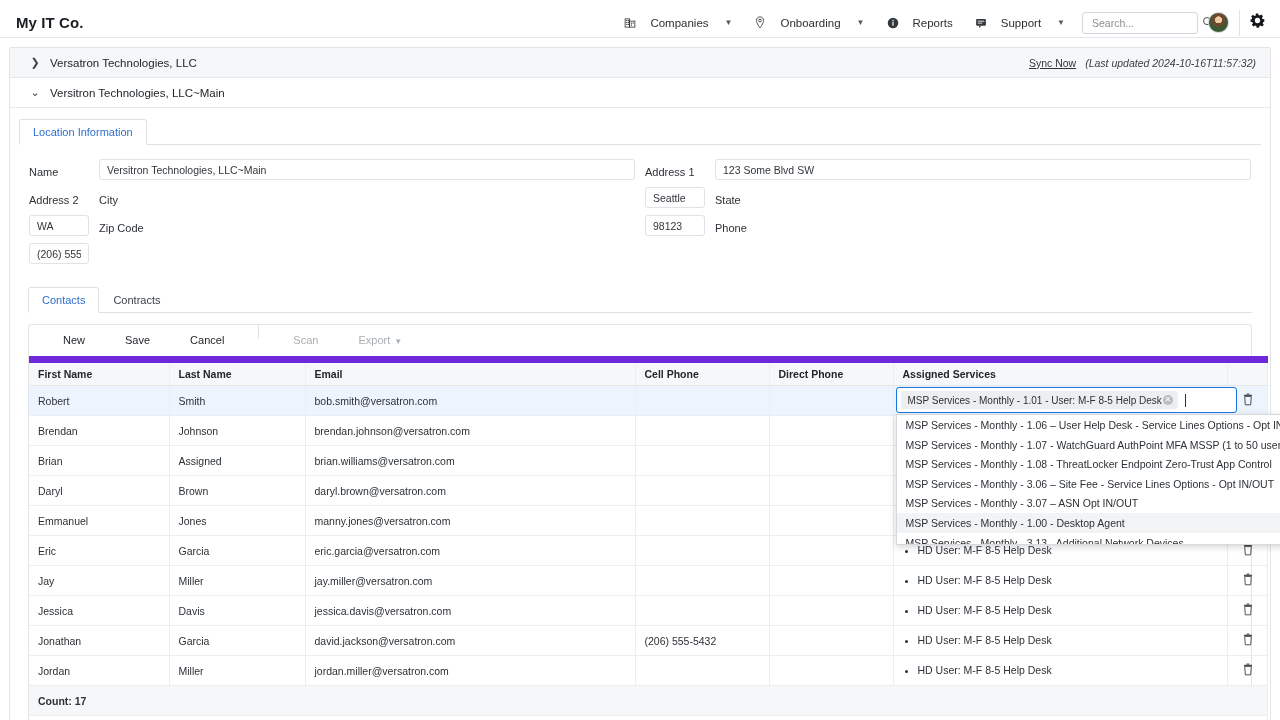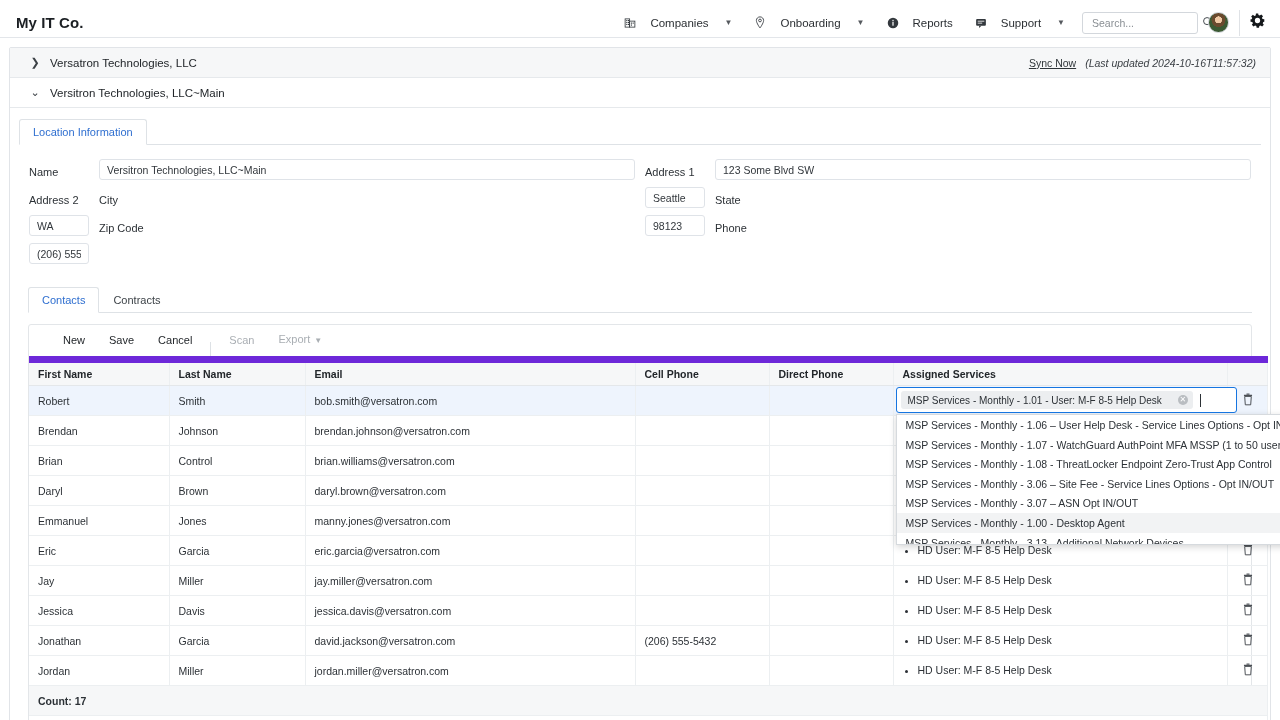--- a/index.html
+++ b/index.html
@@ -203,10 +203,10 @@
   }
   .grid-toolbar {
     display: flex;
-    align-items: flex-end;
+    align-items: flex-start;
     height: 31px;
     padding-left: 22px;
-    gap: 0;
+    gap: 16px;
     font-size: 11px;
   }
   .tb-btn {

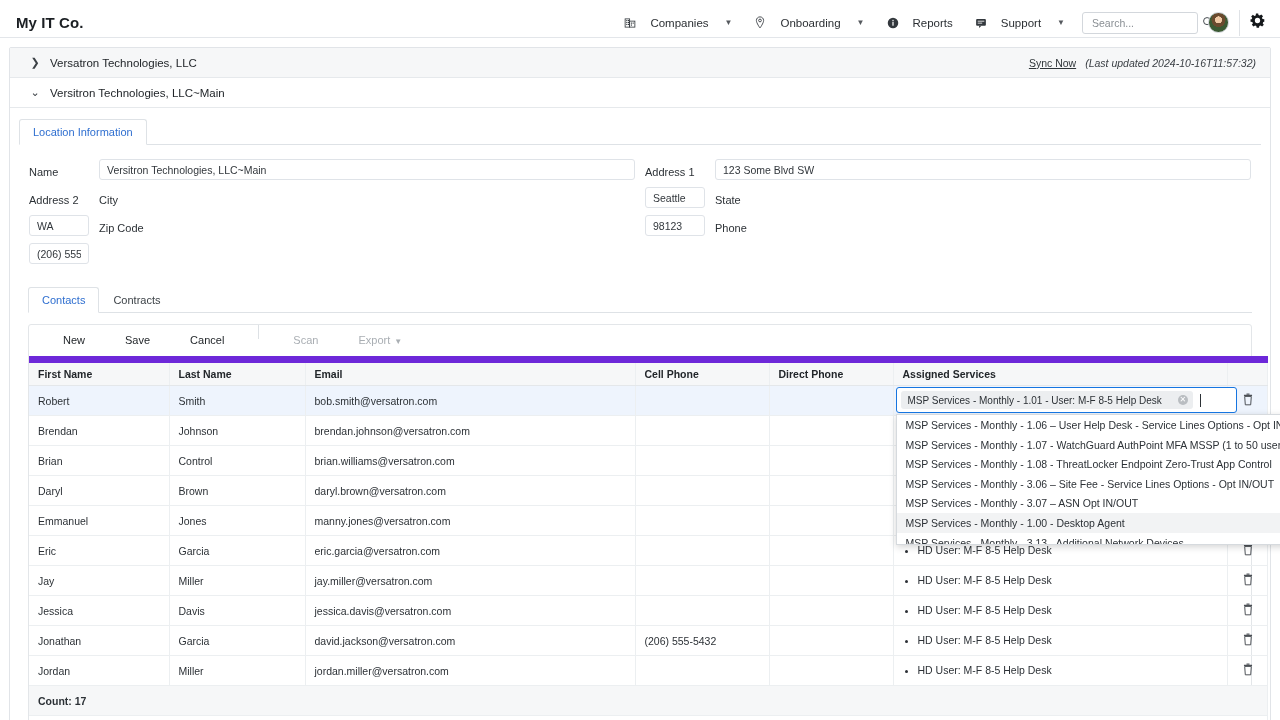--- a/index.html
+++ b/index.html
@@ -301,7 +301,7 @@
   .chip {
     display: inline-flex;
     align-items: center;
-    gap: 16px;
+    gap: 1px;
     background: #eceef0;
     border-radius: 3px;
     font-size: 10px;

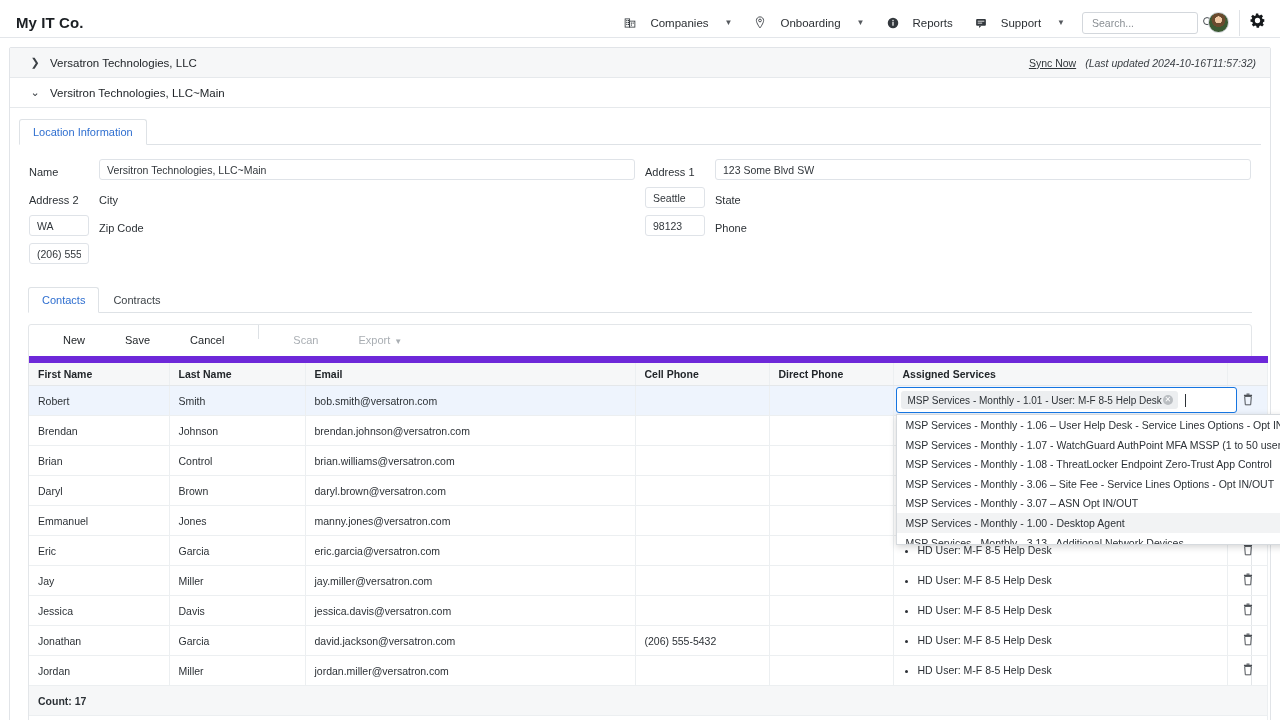--- a/index.html
+++ b/index.html
@@ -581,7 +581,7 @@
 
             <tr>
               <td>Brian</td>
-              <td>Control</td>
+              <td>Assigned</td>
               <td>brian.williams@versatron.com</td>
               <td></td>
               <td></td>

